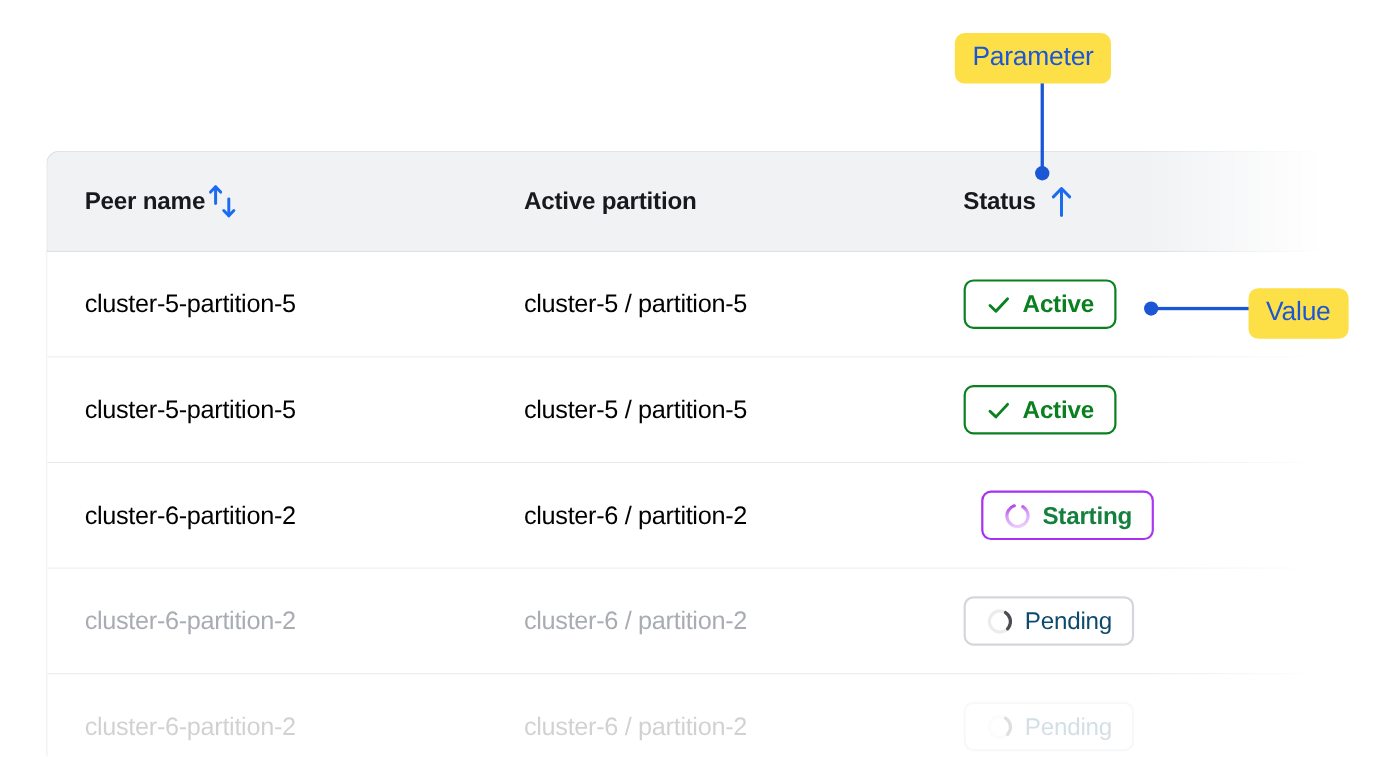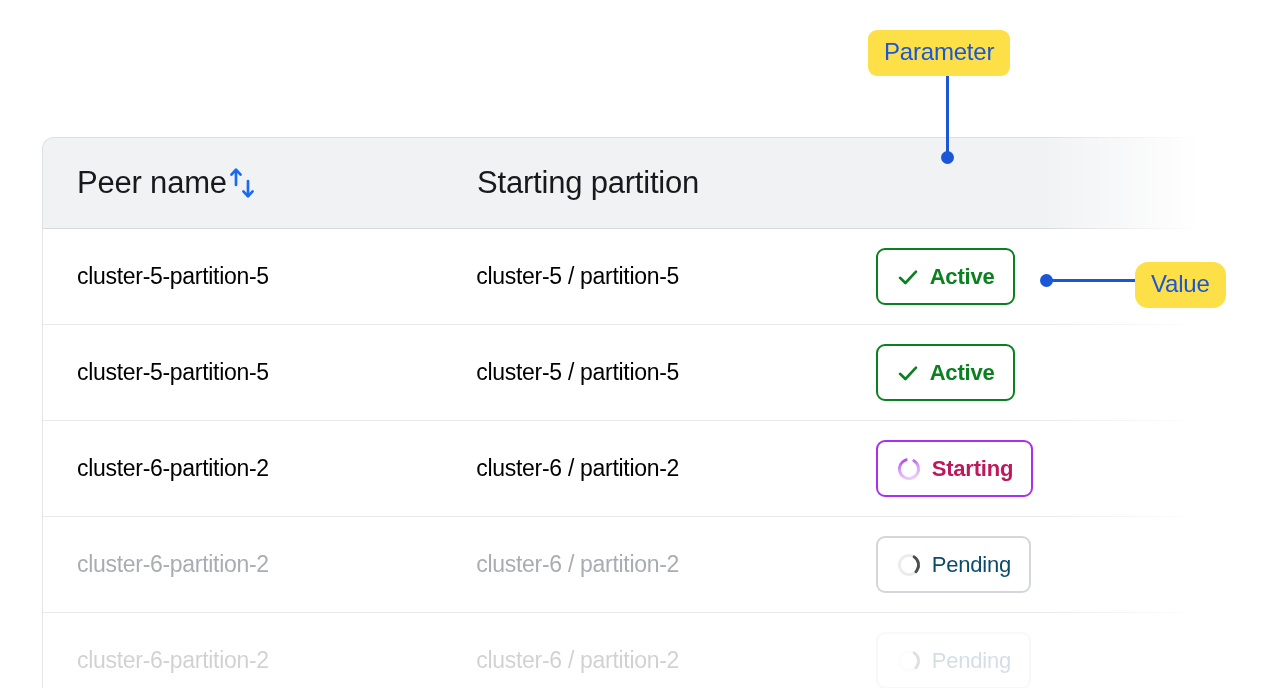--- a/index.html
+++ b/index.html
@@ -66,8 +66,8 @@
   .col-status { width: 380px; padding-left: 34px; }
 
   .th-label {
-    font-size: 31px;
-    font-weight: normal;
+    font-size: 22px;
+    font-weight: bold;
     color: #17191c;
     letter-spacing: -0.2px;
     display: inline-flex;

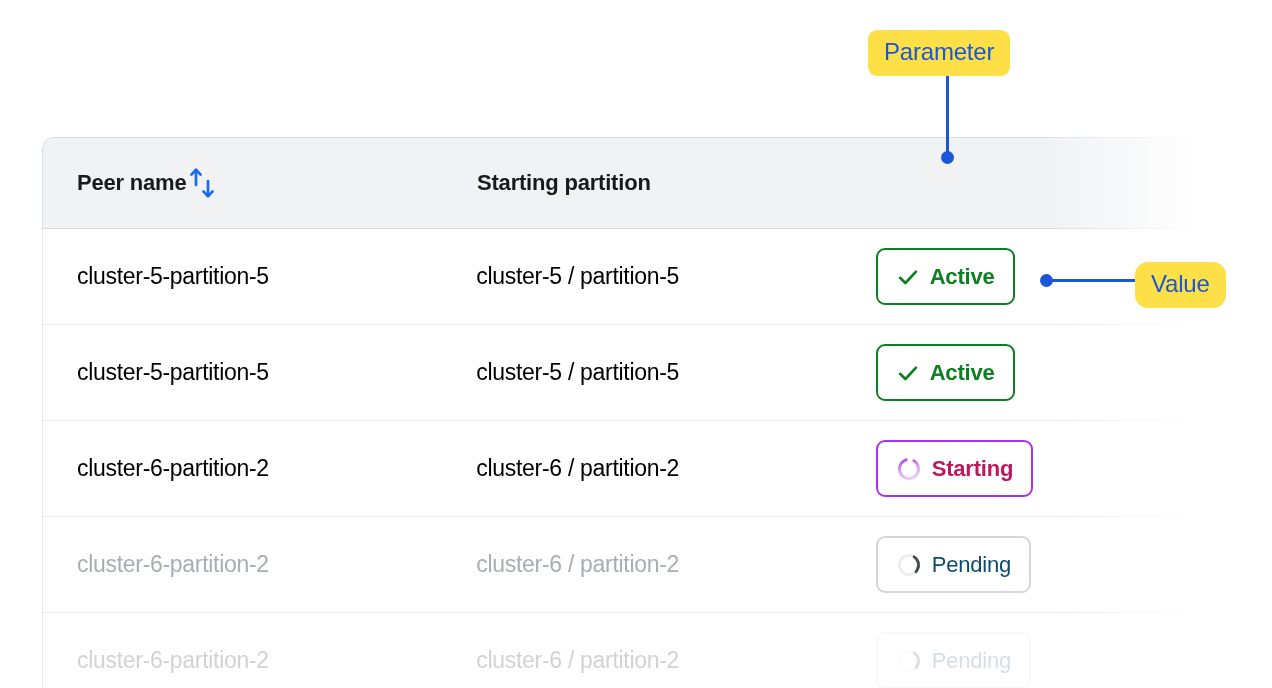--- a/index.html
+++ b/index.html
@@ -166,7 +166,7 @@
 
         <div class="col-part">
           <span class="th-label">
-            <span>Starting partition</span>
+            <span>Active partition</span>
           </span>
         </div>
 

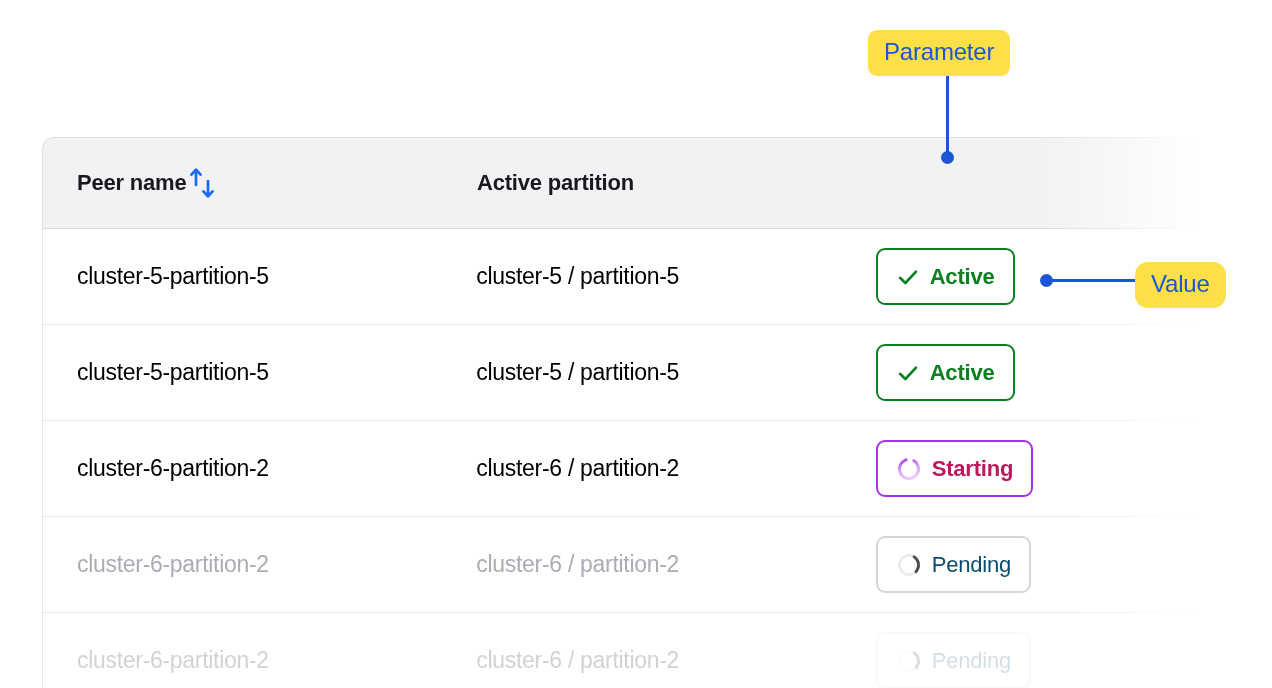--- a/index.html
+++ b/index.html
@@ -170,6 +170,19 @@
           </span>
         </div>
 
+        <div class="col-status">
+          <span class="th-label">
+            <span>Status</span>
+            <span class="sort-icon" style="margin-left:8px;">
+              <svg width="26" height="32" viewBox="0 0 26 32">
+                <g fill="none" stroke="#1a6bf0" stroke-width="2.7" stroke-linecap="round" stroke-linejoin="round">
+                  <path d="M13 29 V5"></path>
+                  <path d="M5.6 12 L13 4.4 L20.4 12"></path>
+                </g>
+              </svg>
+            </span>
+          </span>
+        </div>
 
       </div>
 

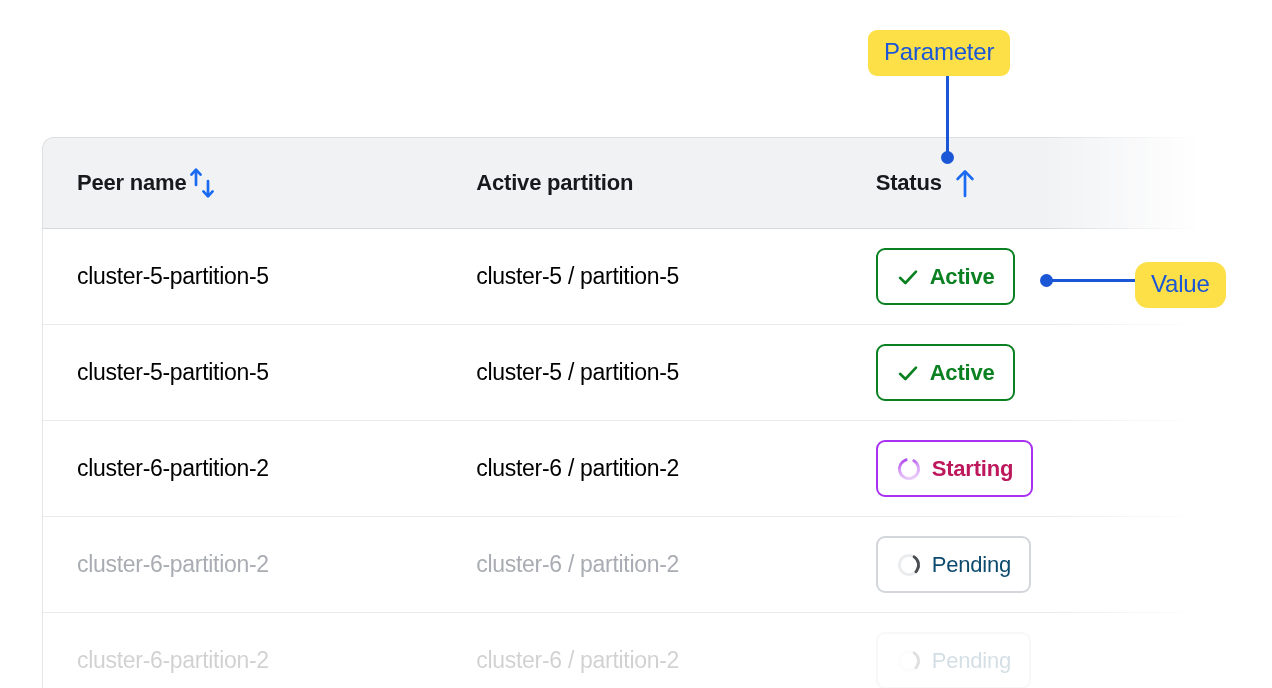--- a/index.html
+++ b/index.html
@@ -90,7 +90,7 @@
     display: inline-flex;
     align-items: center;
     gap: 10px;
-    height: 57px;
+    height: 45px;
     padding: 0 18px;
     border-radius: 9px;
     border: 2px solid;

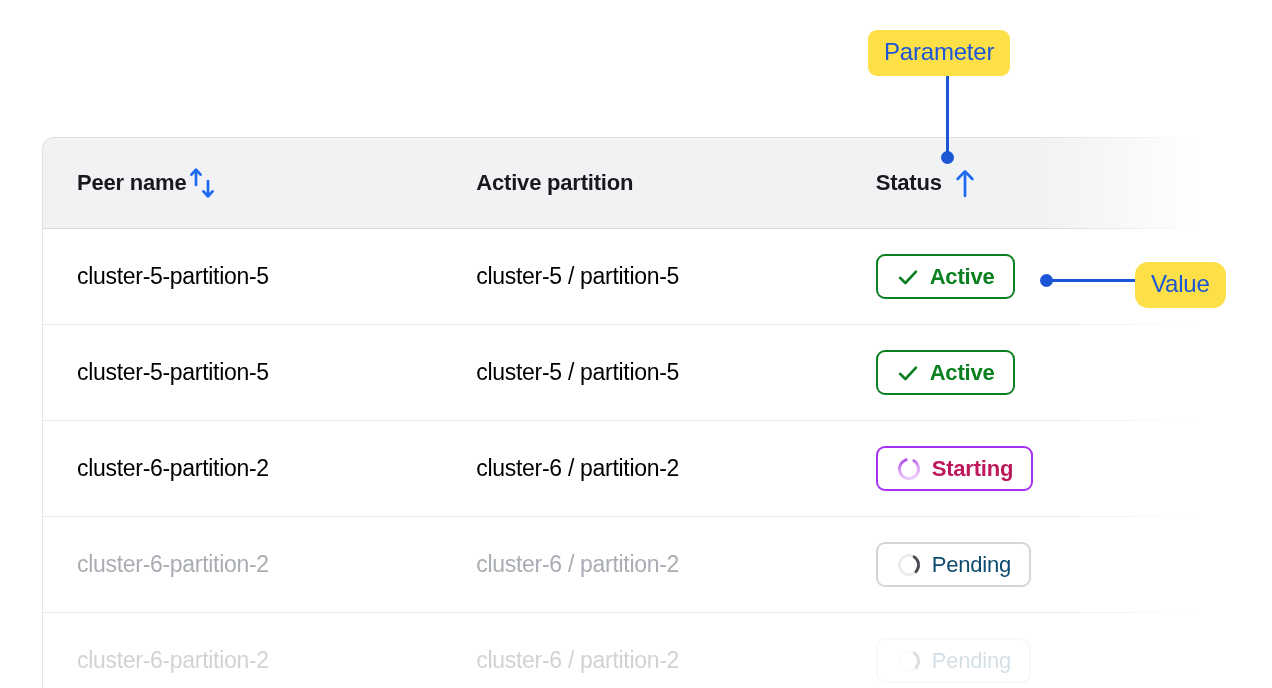--- a/index.html
+++ b/index.html
@@ -119,7 +119,7 @@
     white-space: nowrap;
   }
   #pill-parameter { left: 868px; top: 30px; }
-  #pill-value     { left: 1135px; top: 262px; border-radius: 13px; }
+  #pill-value     { left: 1135px; top: 262px; }
 
   .callout-line {
     position: absolute;

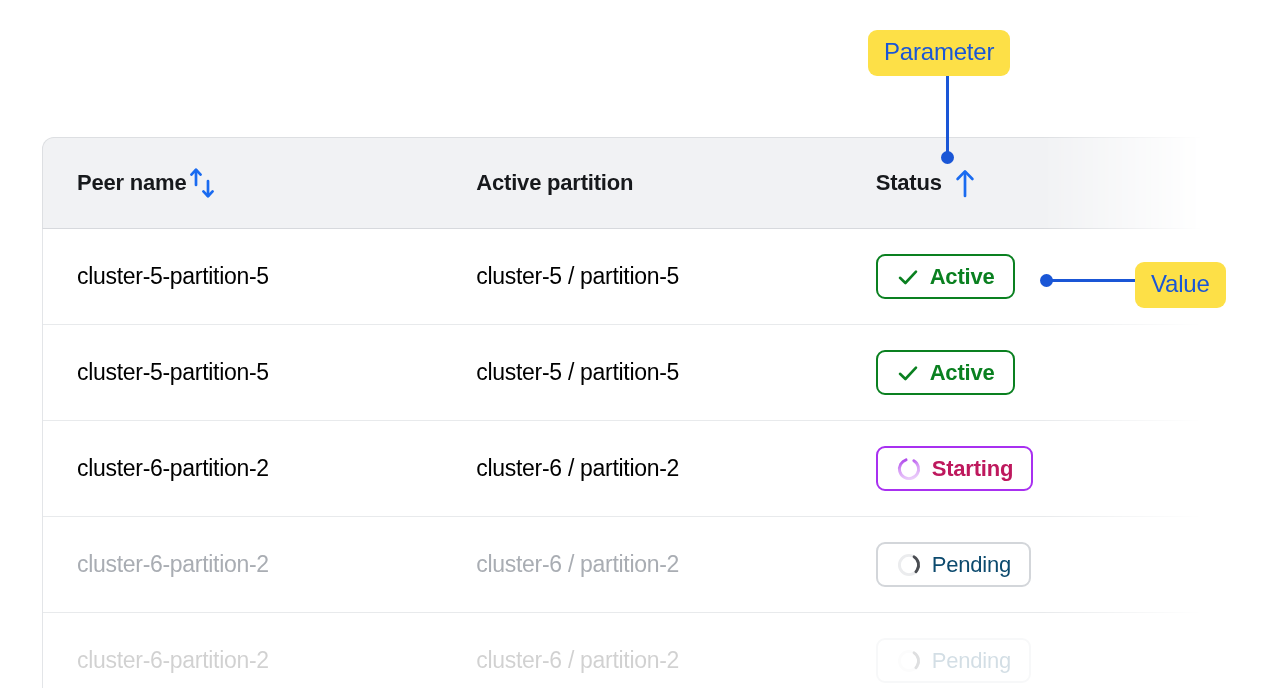--- a/index.html
+++ b/index.html
@@ -101,7 +101,7 @@
     white-space: nowrap;
   }
   .badge.active  { border-color: #0a8020; color: #0a8020; }
-  .badge.starting{ border-color: #a830f0; color: #be185d; font-weight: bold; }
+  .badge.starting{ border-color: #a830f0; color: #15803d; font-weight: bold; margin-left: 16px; }
   .badge.pending { border-color: #d3d6da; color: #0c4a6e; font-weight: normal; }
   .badge .tick { line-height: 0; }
   .badge .spin { line-height: 0; }

